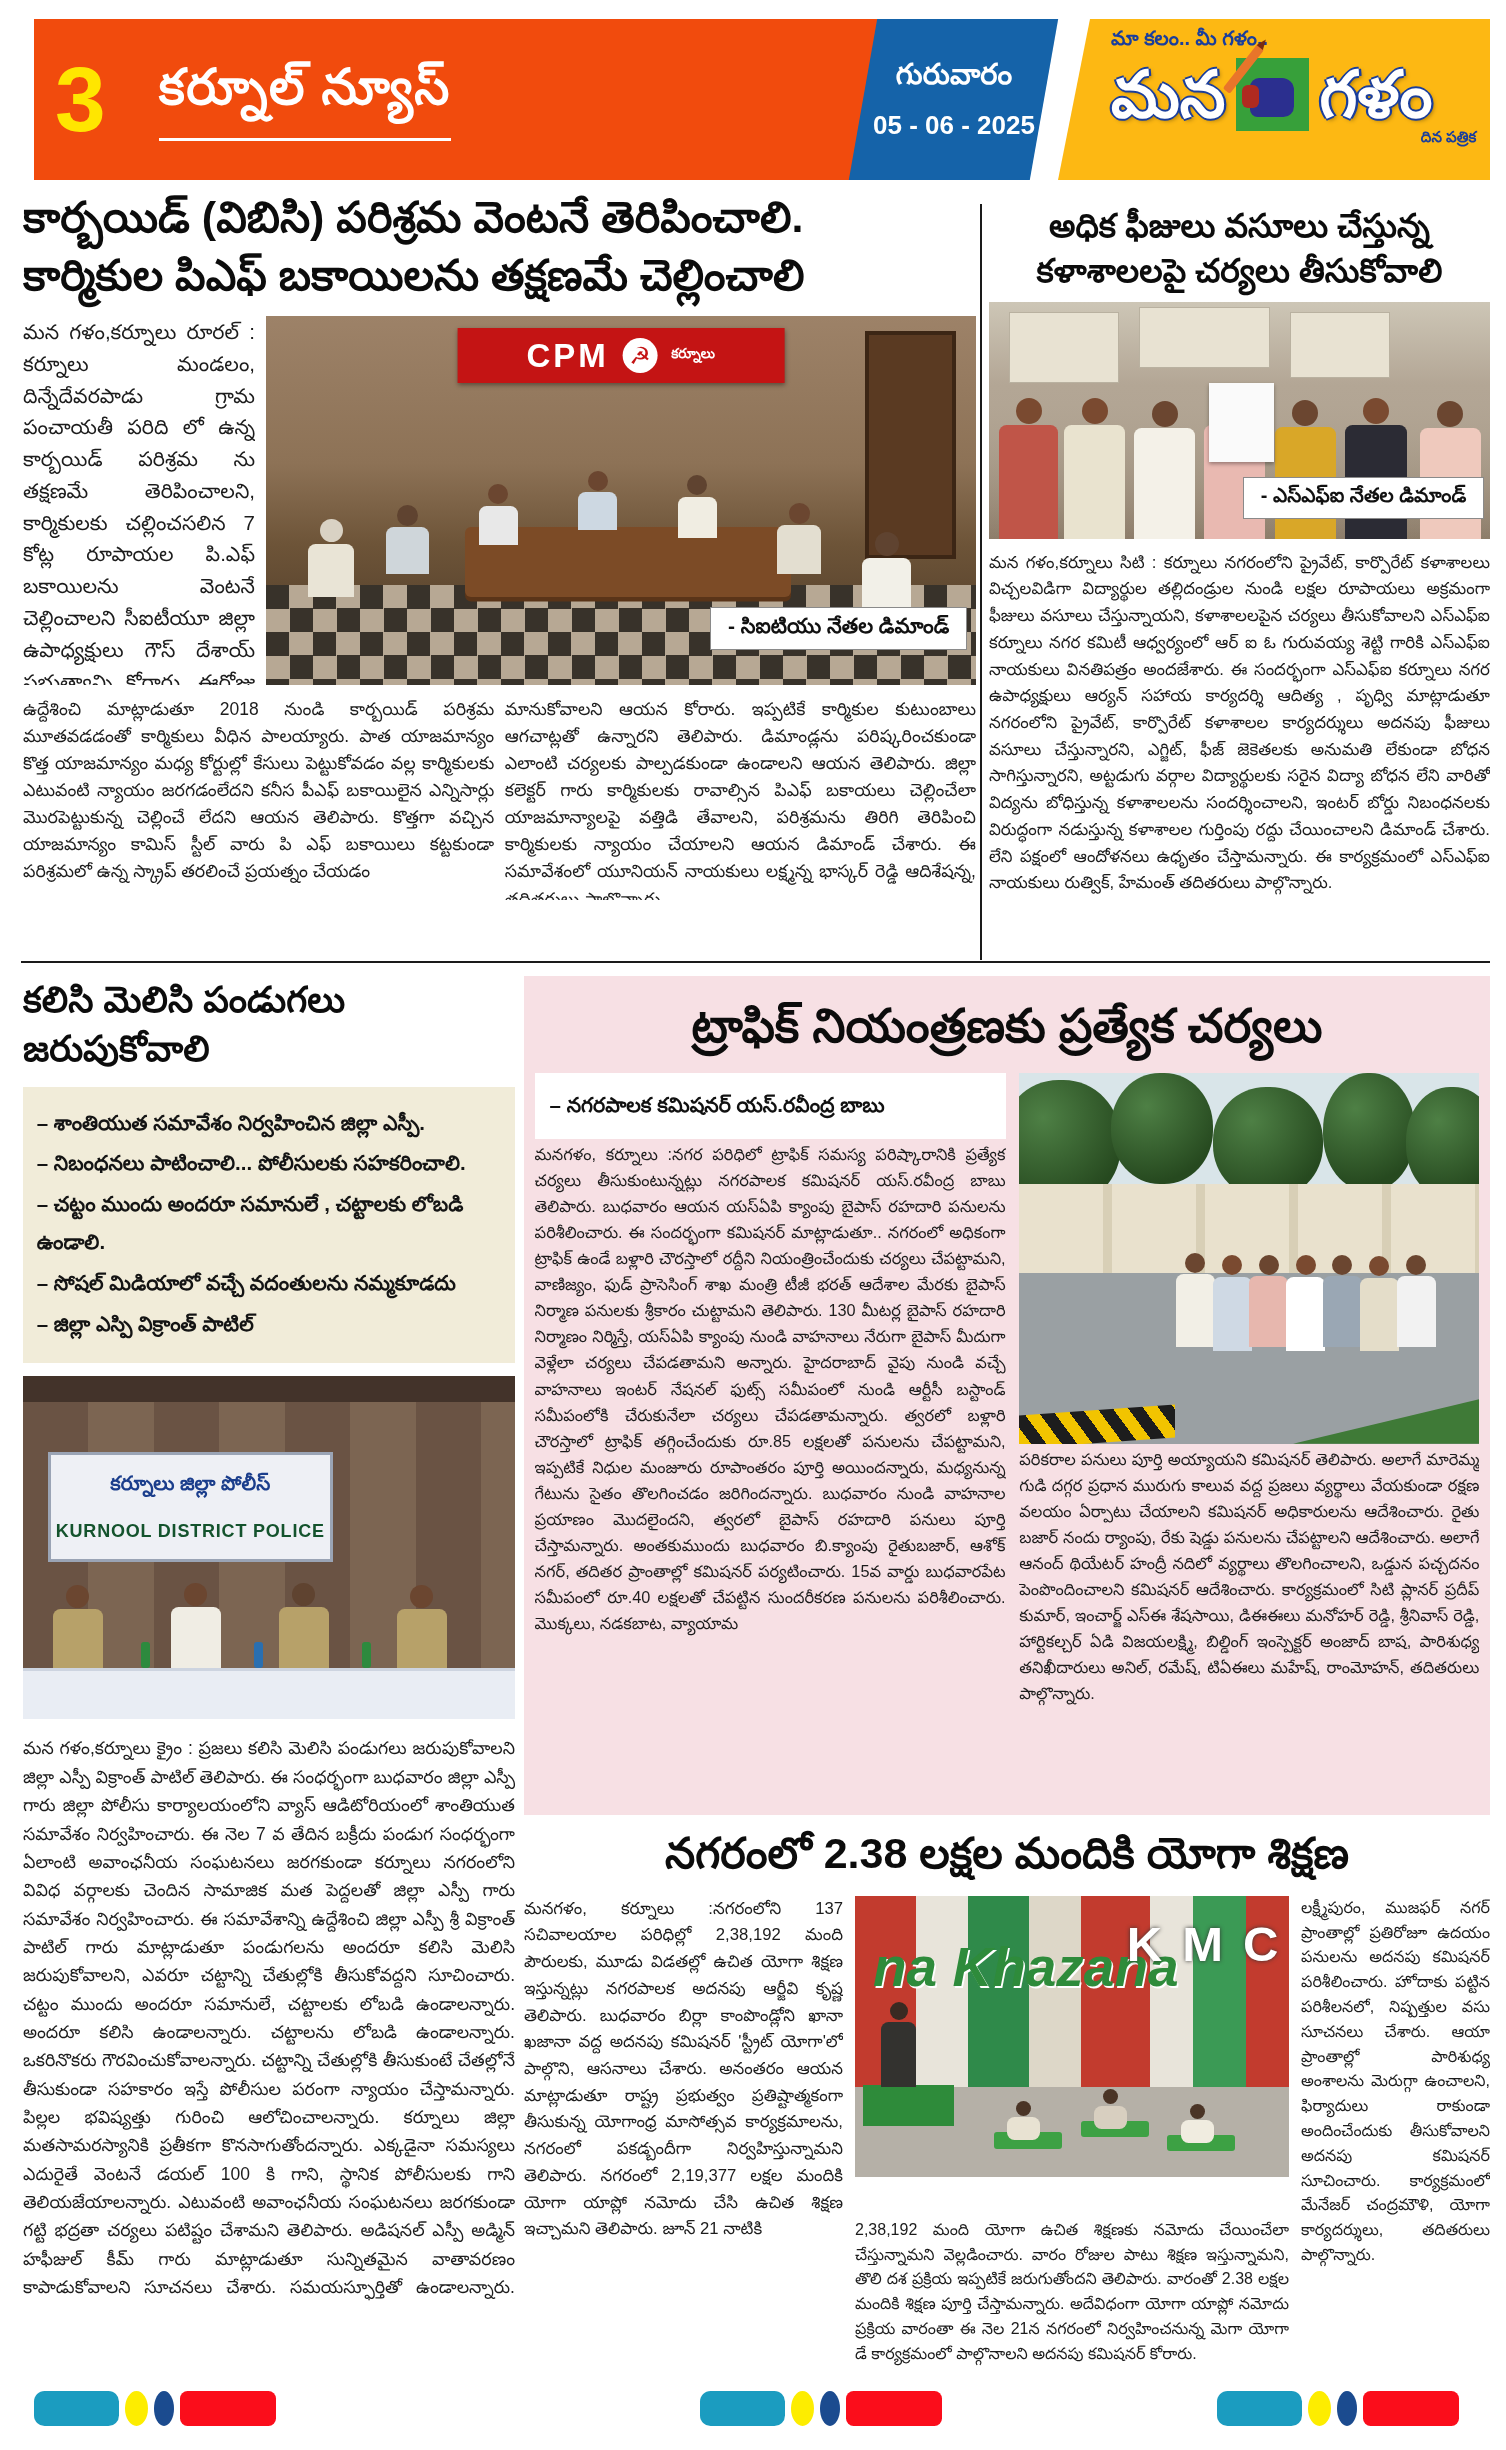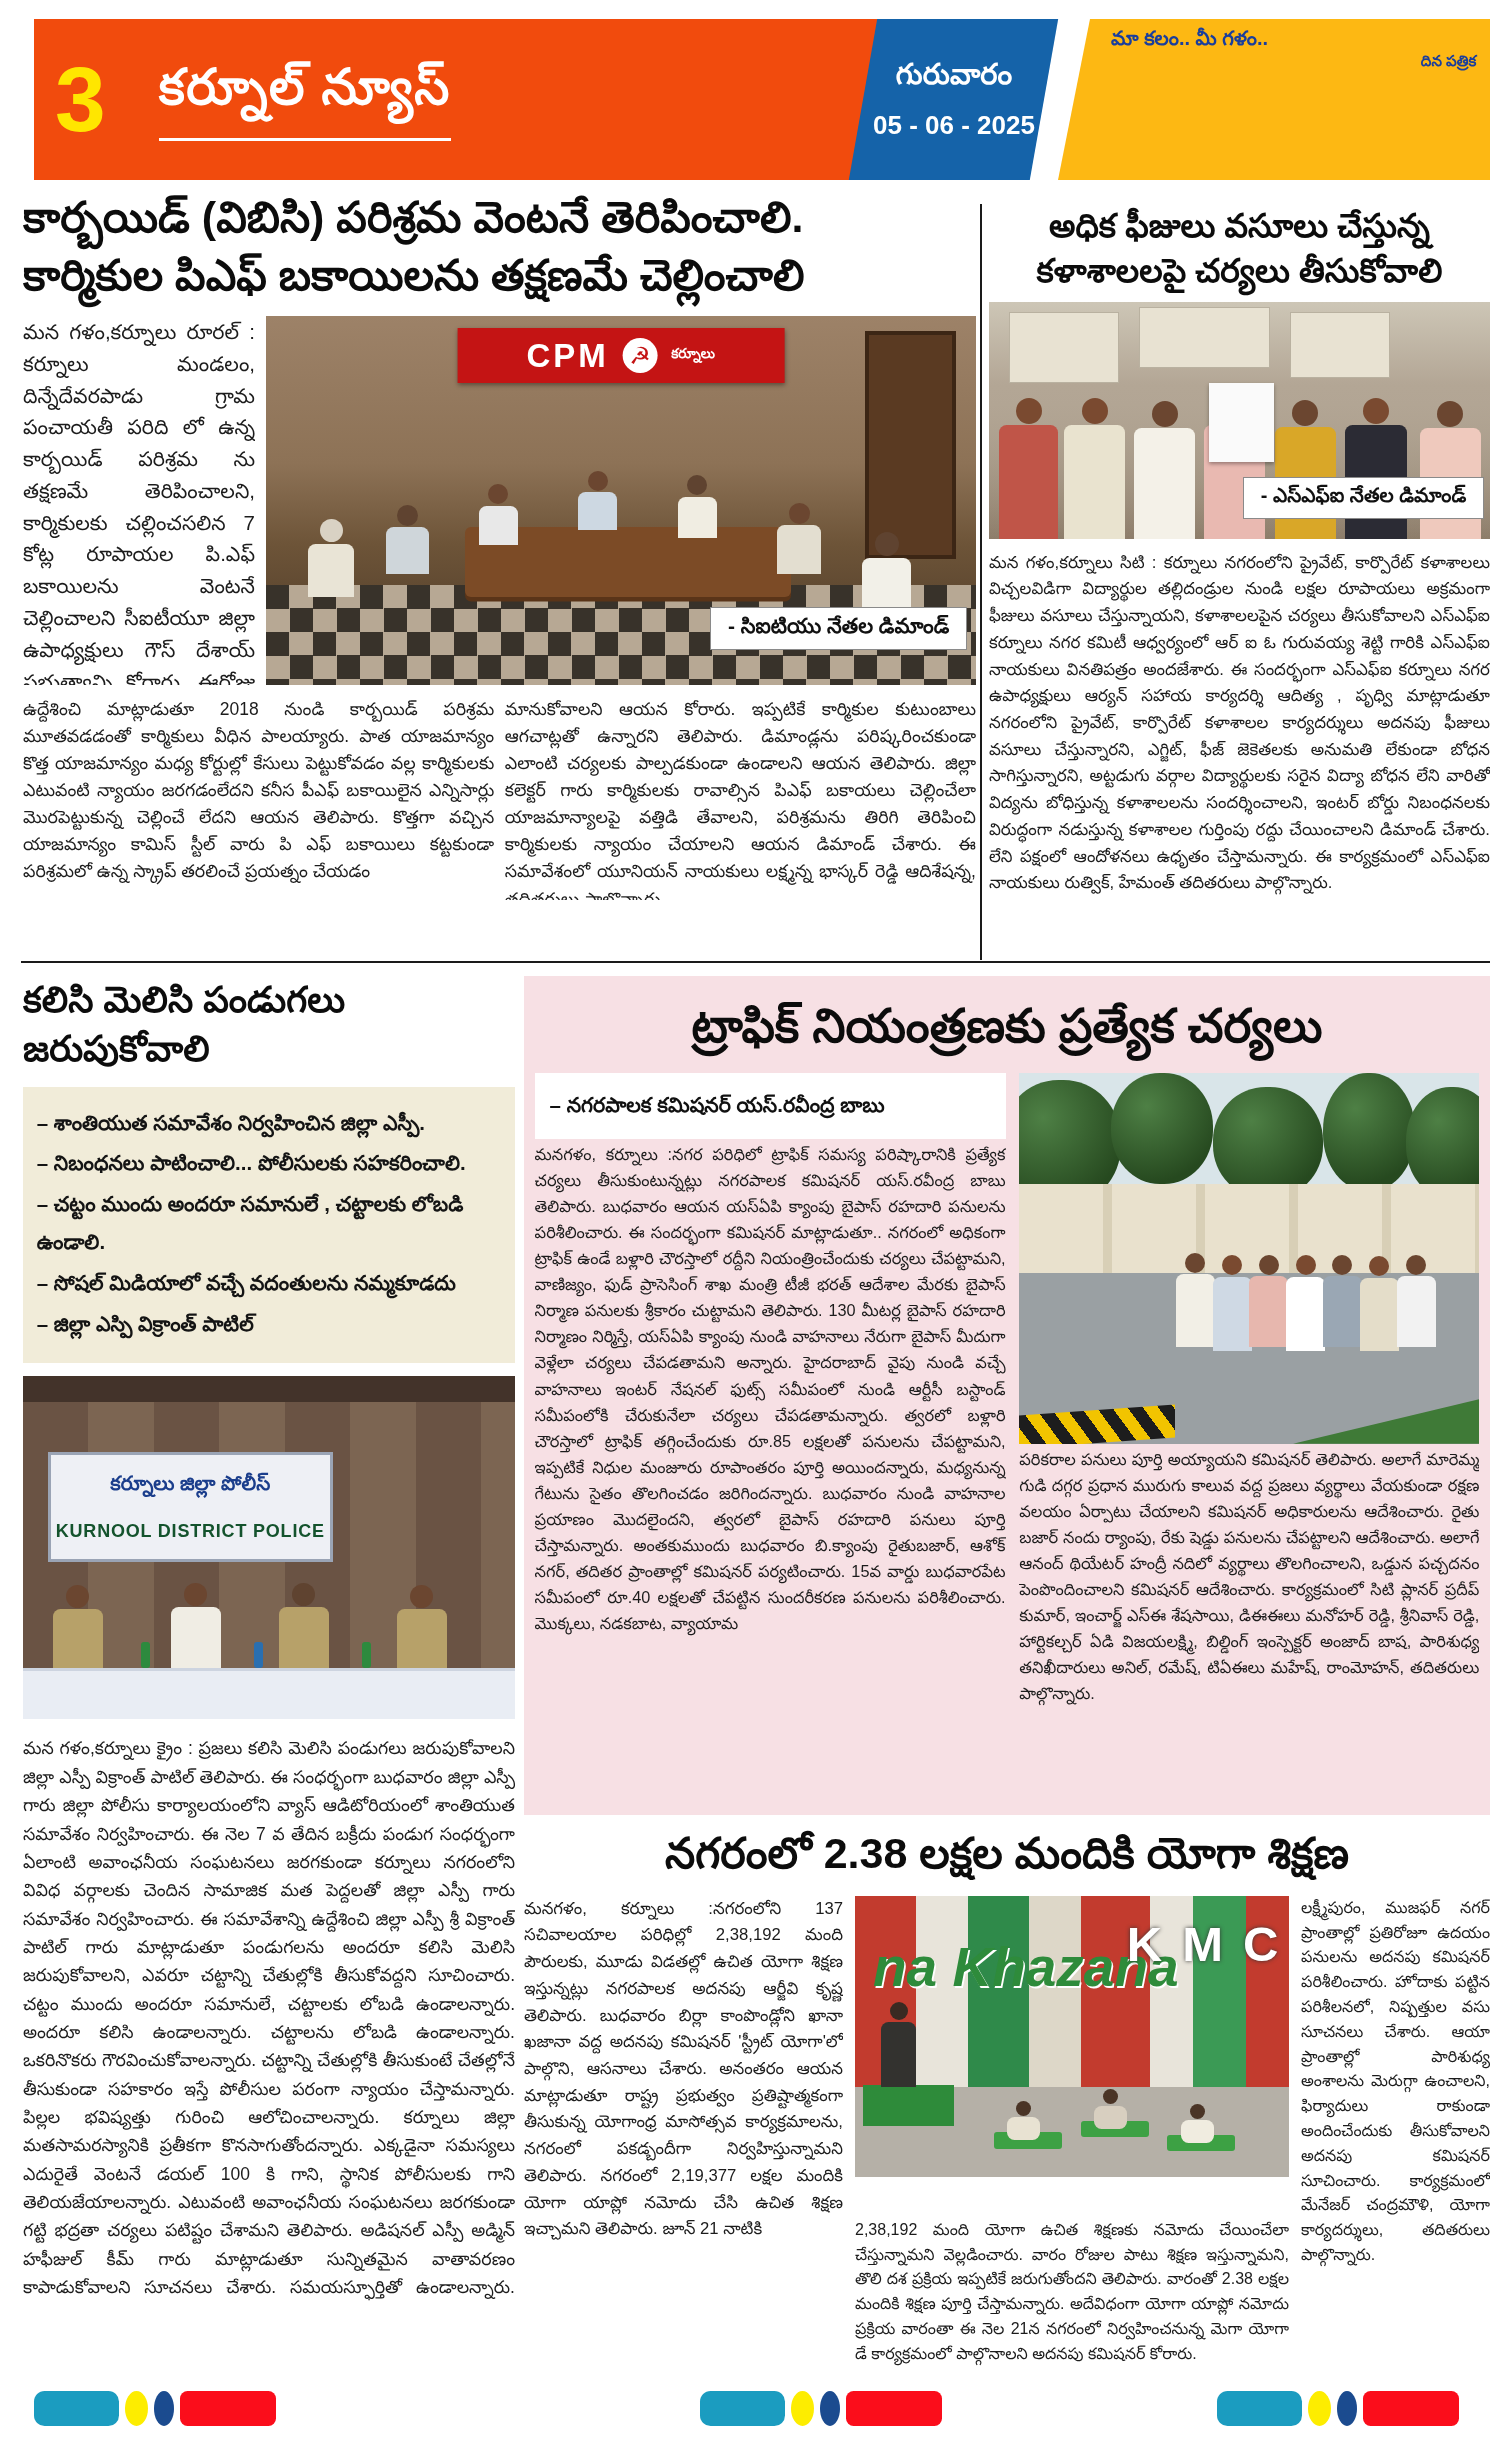--- a/index.html
+++ b/index.html
@@ -149,6 +149,14 @@
     </div>
     <div class="hdr-yellow">
       <div class="tagline">మా కలం.. మీ గళం..</div>
+      <div class="brandrow">
+        <span class="brandword">మన</span>
+        <span class="fistbox">
+          <span class="pencil"></span>
+            <span class="fist"></span>
+        </span>
+        <span class="brandword">గళం</span>
+      </div>
       <div class="brandsub">దిన పత్రిక</div>
     </div>
   </div>

